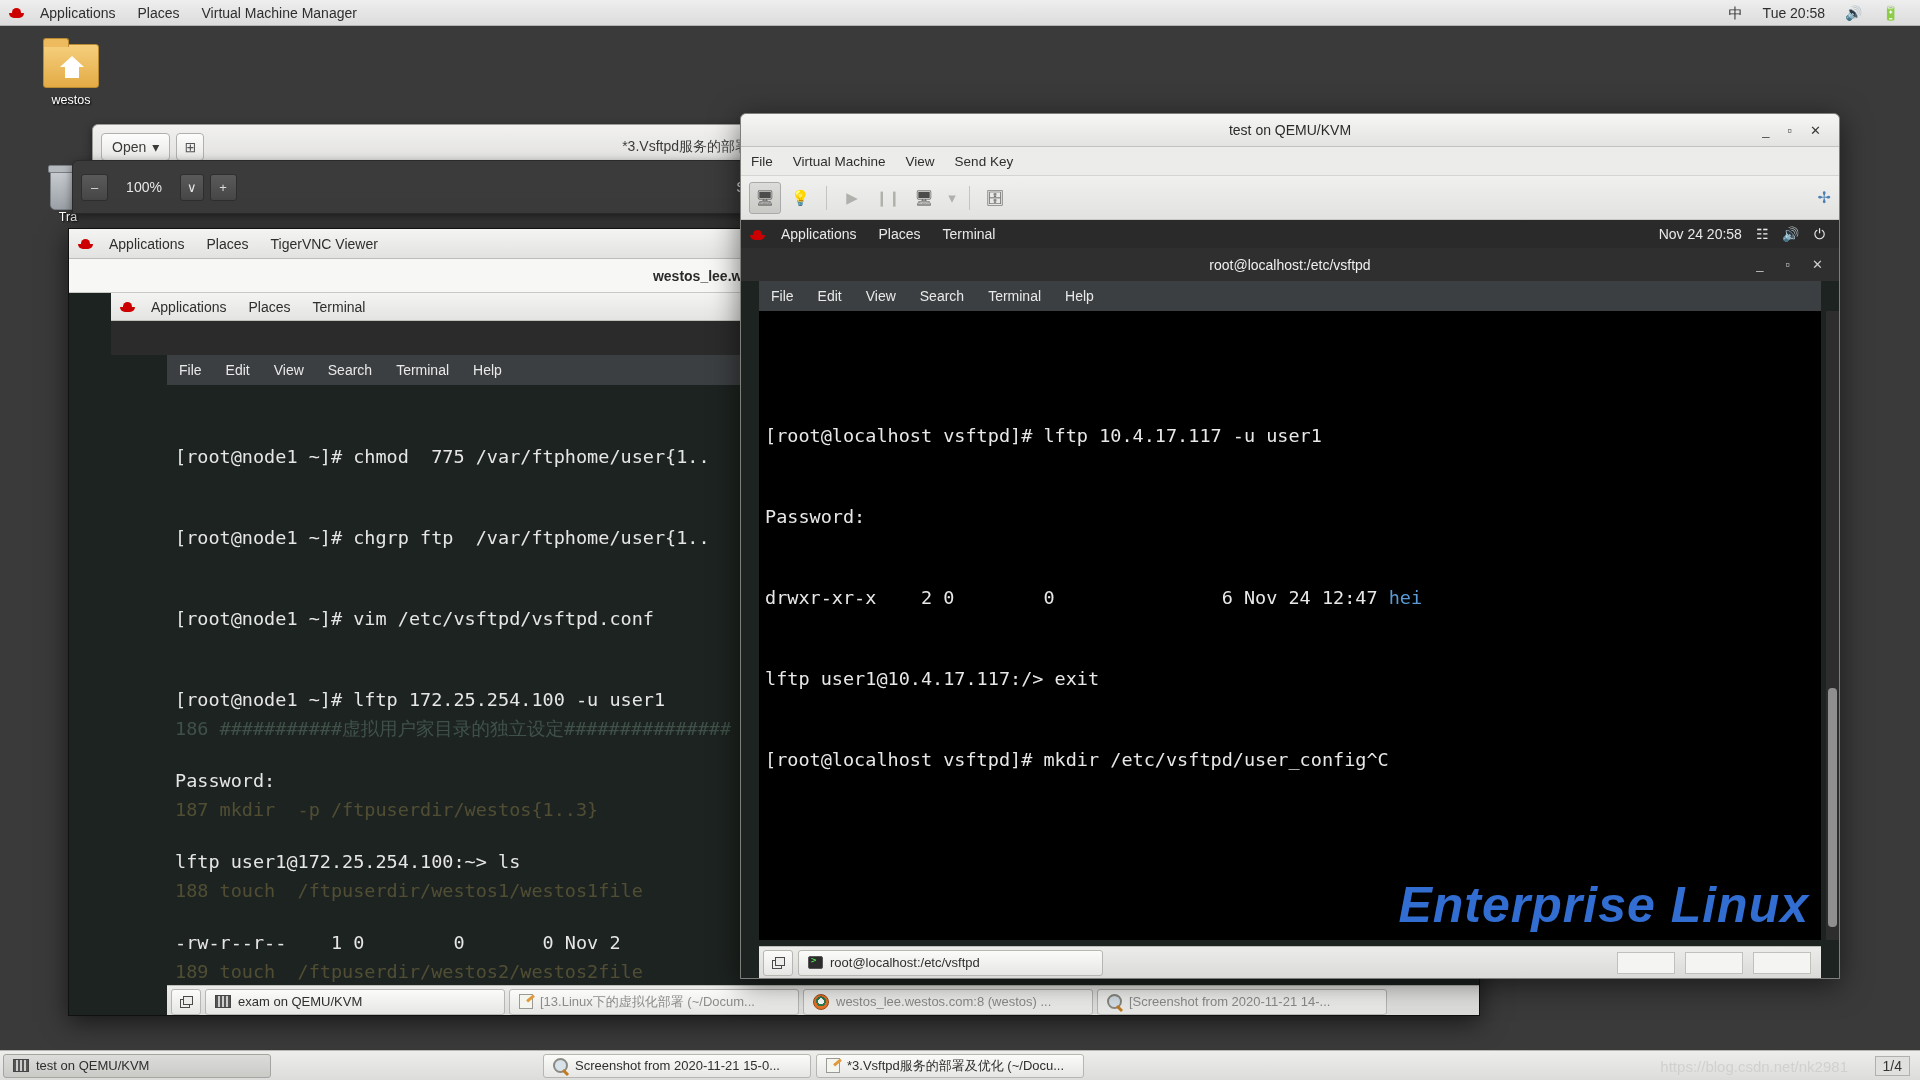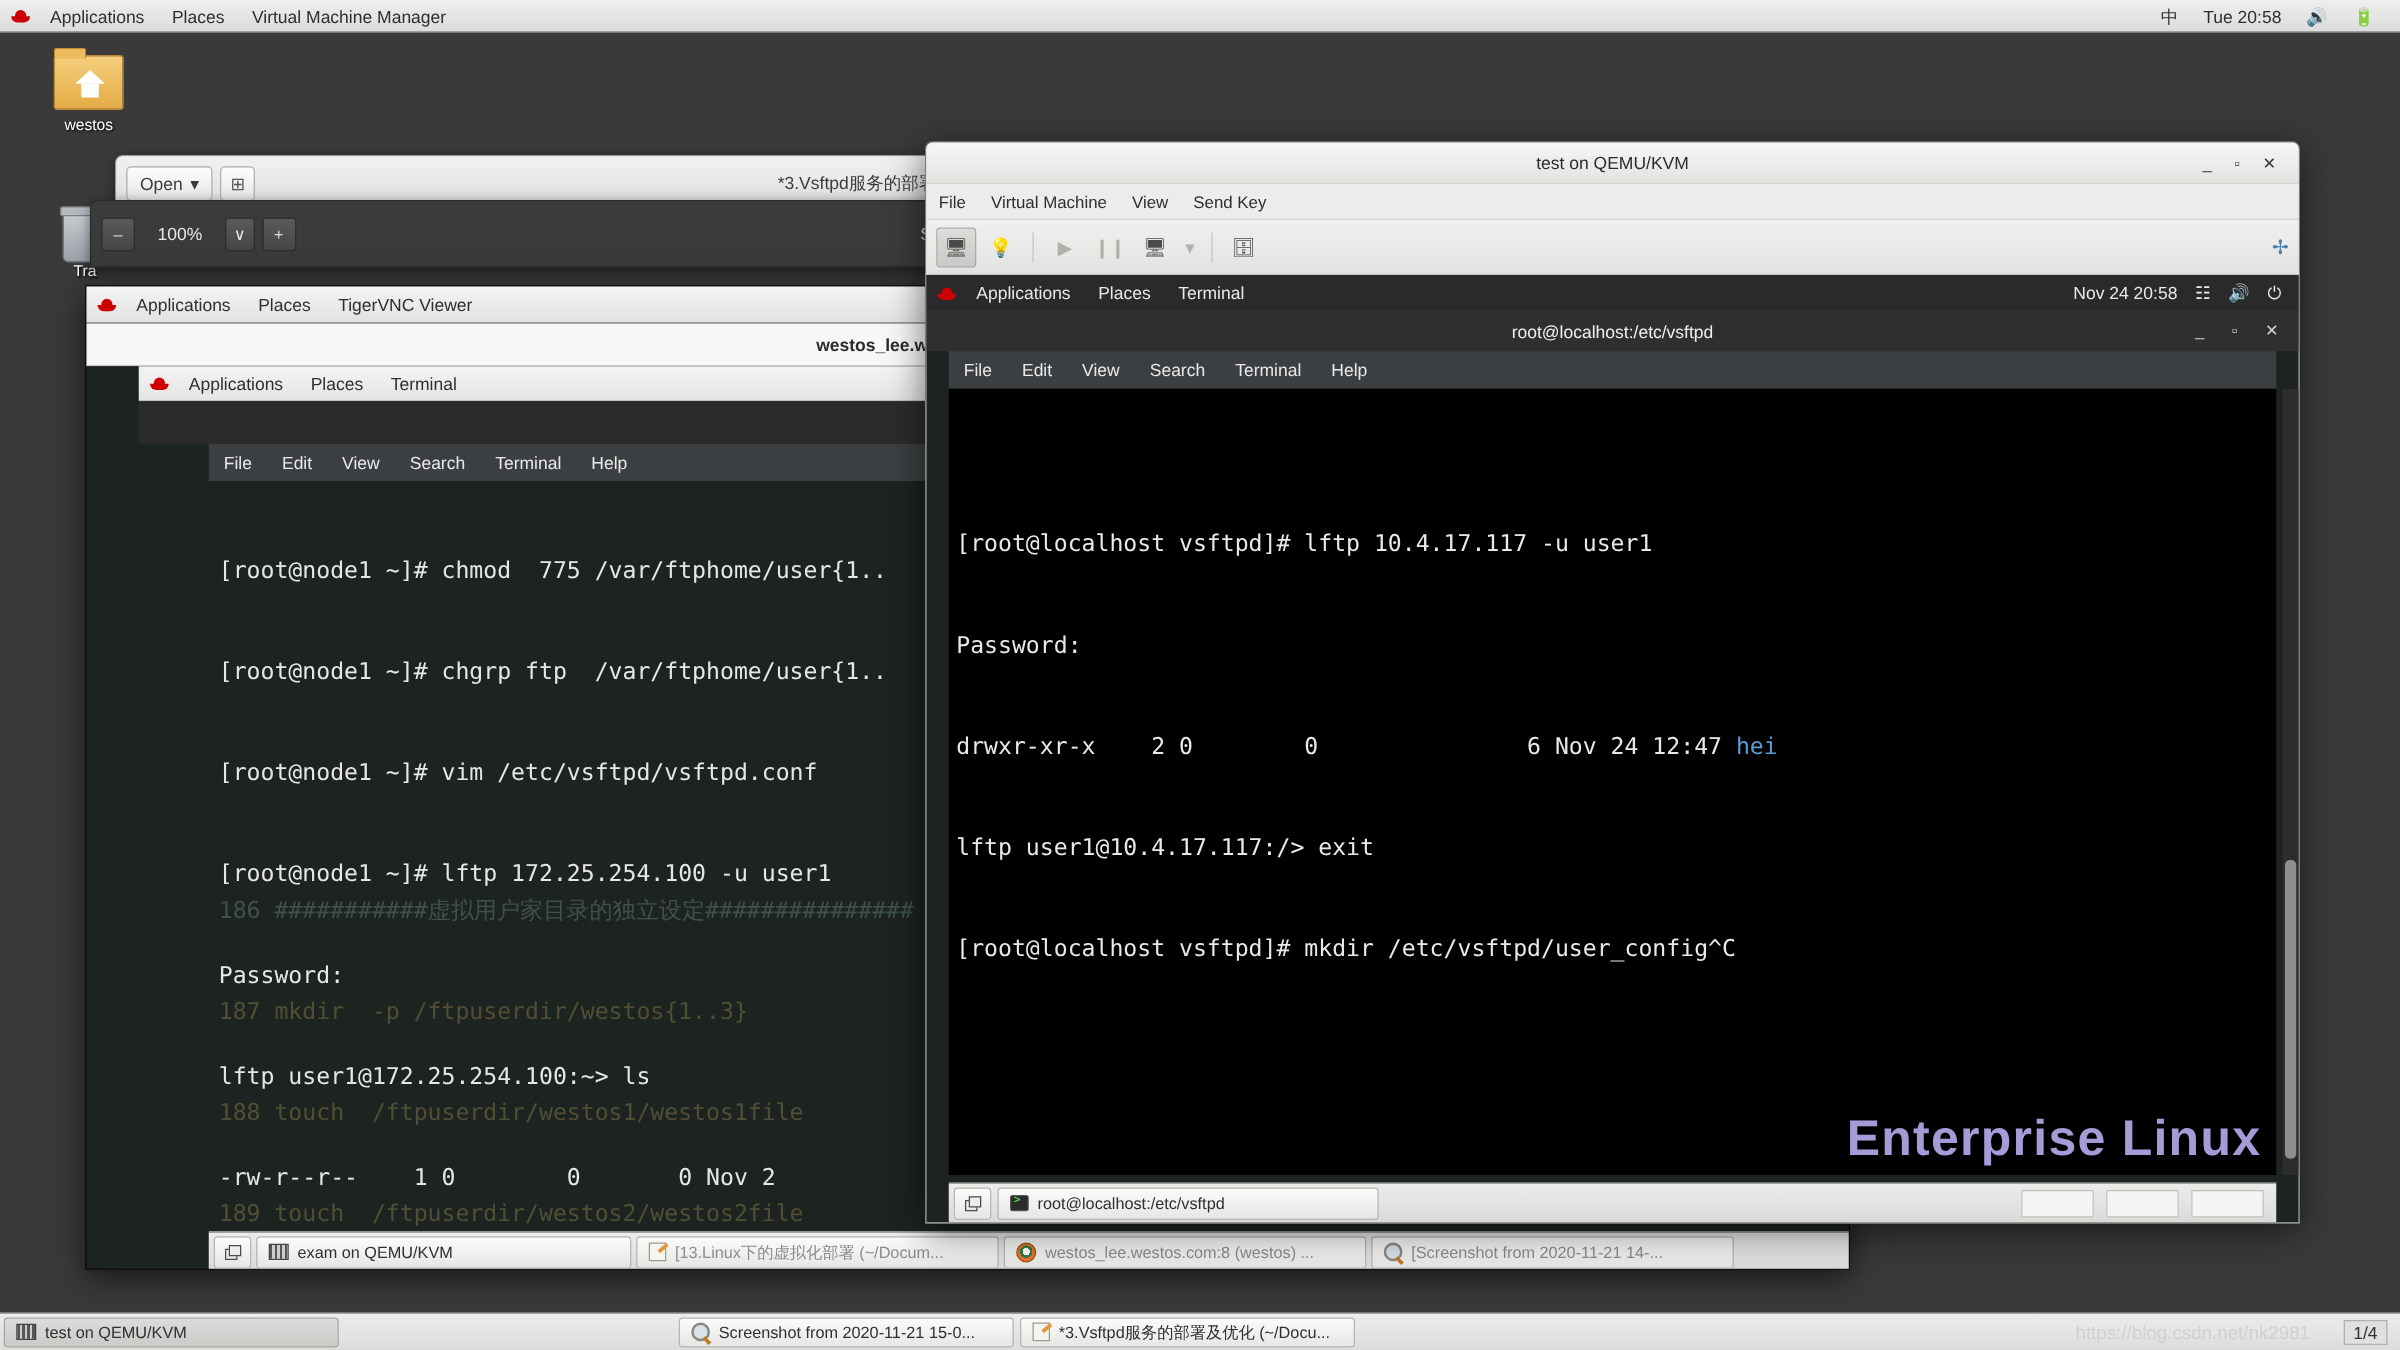--- a/index.html
+++ b/index.html
@@ -226,8 +226,8 @@
     display:flex;align-items:center;gap:5px;padding:0 4px;
   }
   #vmscreen .bgtext{
-    position:absolute;right:30px;bottom:44px;color:#c4b5fd;font-size:40px;font-weight:bold;
-    letter-spacing:1px; opacity:.85;
+    position:absolute;right:30px;bottom:44px;color:#3b82f6;font-size:50px;font-weight:bold;
+    letter-spacing:1px; opacity:.85;font-style:italic;
   }
   #vmscreen .empty-btn{height:22px;width:58px;background:#f4f4f2;border:1px solid #c0c0bc;}
 

